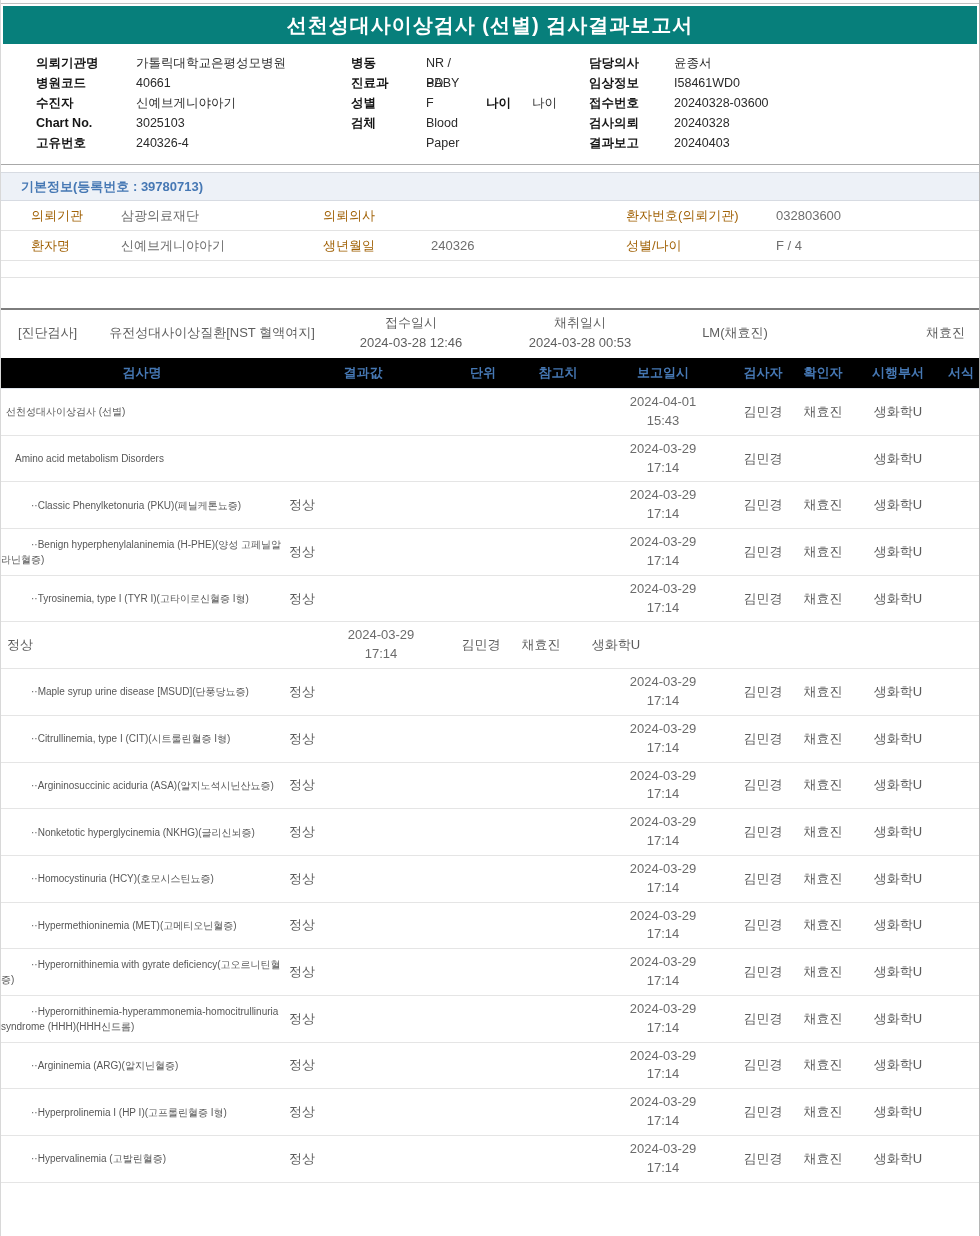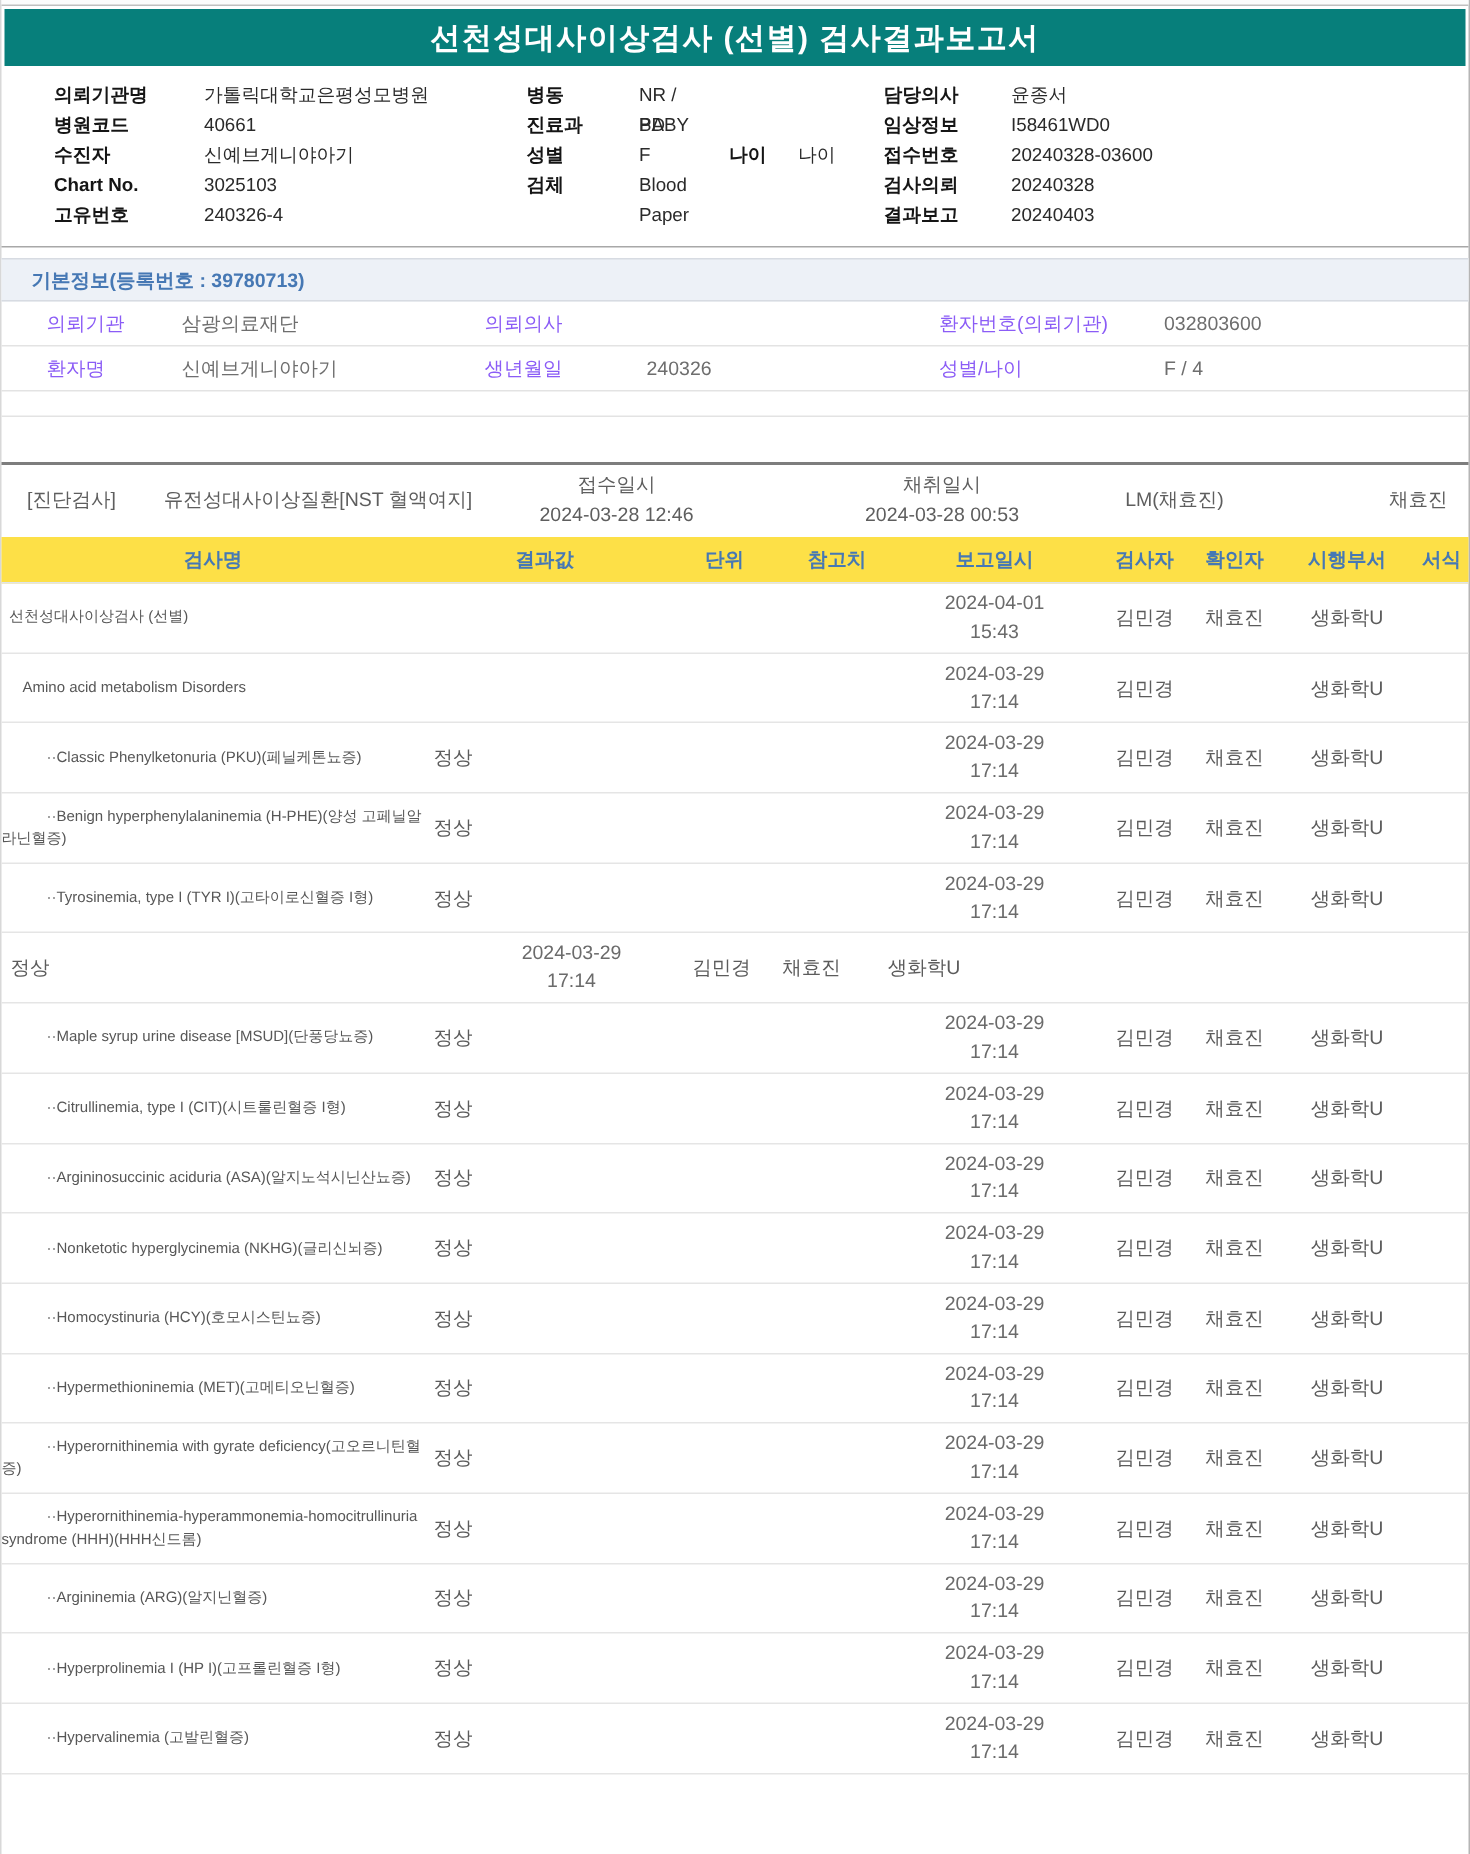--- a/index.html
+++ b/index.html
@@ -31,7 +31,7 @@
                 padding-left:20px; color:#4678b4; font-weight:bold; font-size:13px; }
   .binfo-row { display:flex; height:30px; align-items:center;
                border-bottom:1px solid #e3e3e3; font-size:13px; }
-  .bi-label { color:#8b5cf6; }
+  .bi-label { color:#a16207; }
   .bi-value { color:#6e6e6e; }
   .bi-l0 { width:120px; padding-left:30px; } .bi-v0 { width:202px; }
   .bi-l1 { width:108px; } .bi-v1 { width:195px; }

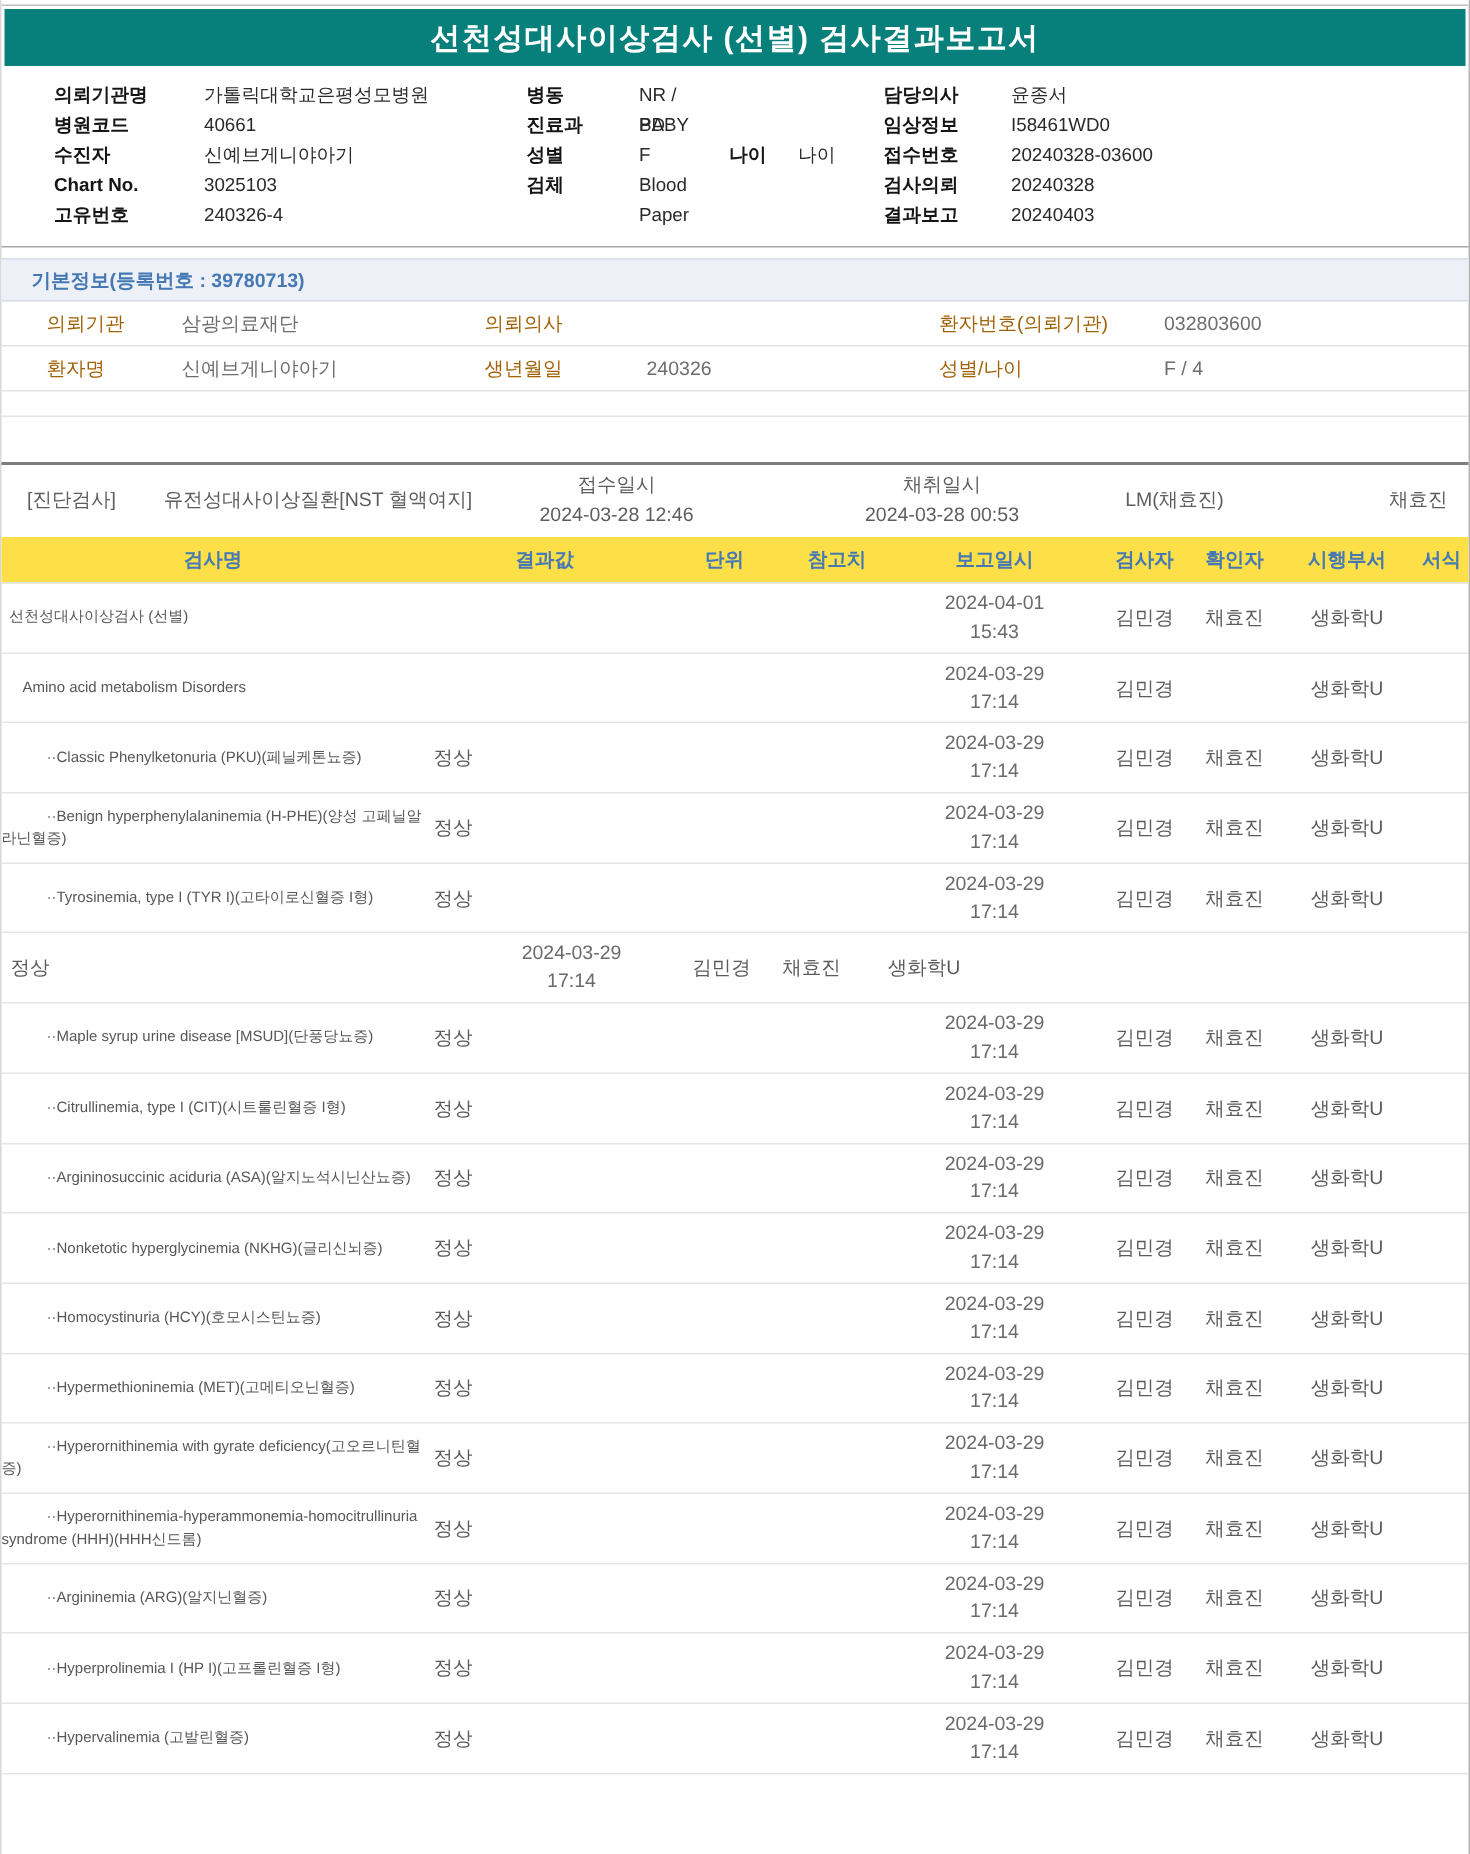--- a/index.html
+++ b/index.html
@@ -44,7 +44,7 @@
               min-height:46px; font-size:13px; color:#5e5e5e; padding:3px 0; }
   .m-tag { width:92px; padding-left:17px; }
   .m-group { width:238px; text-align:center; line-height:1.35; padding:0 10px; }
-  .m-cols { display:flex; align-items:center;gap:48px; }
+  .m-cols { display:flex; align-items:center; }
   .m-col { text-align:center; line-height:1.5; }
   .m-col-0 { width:160px; } .m-col-1 { width:180px; } .m-col-2 { width:178px; }
   .m-collector { width:132px; text-align:center; }

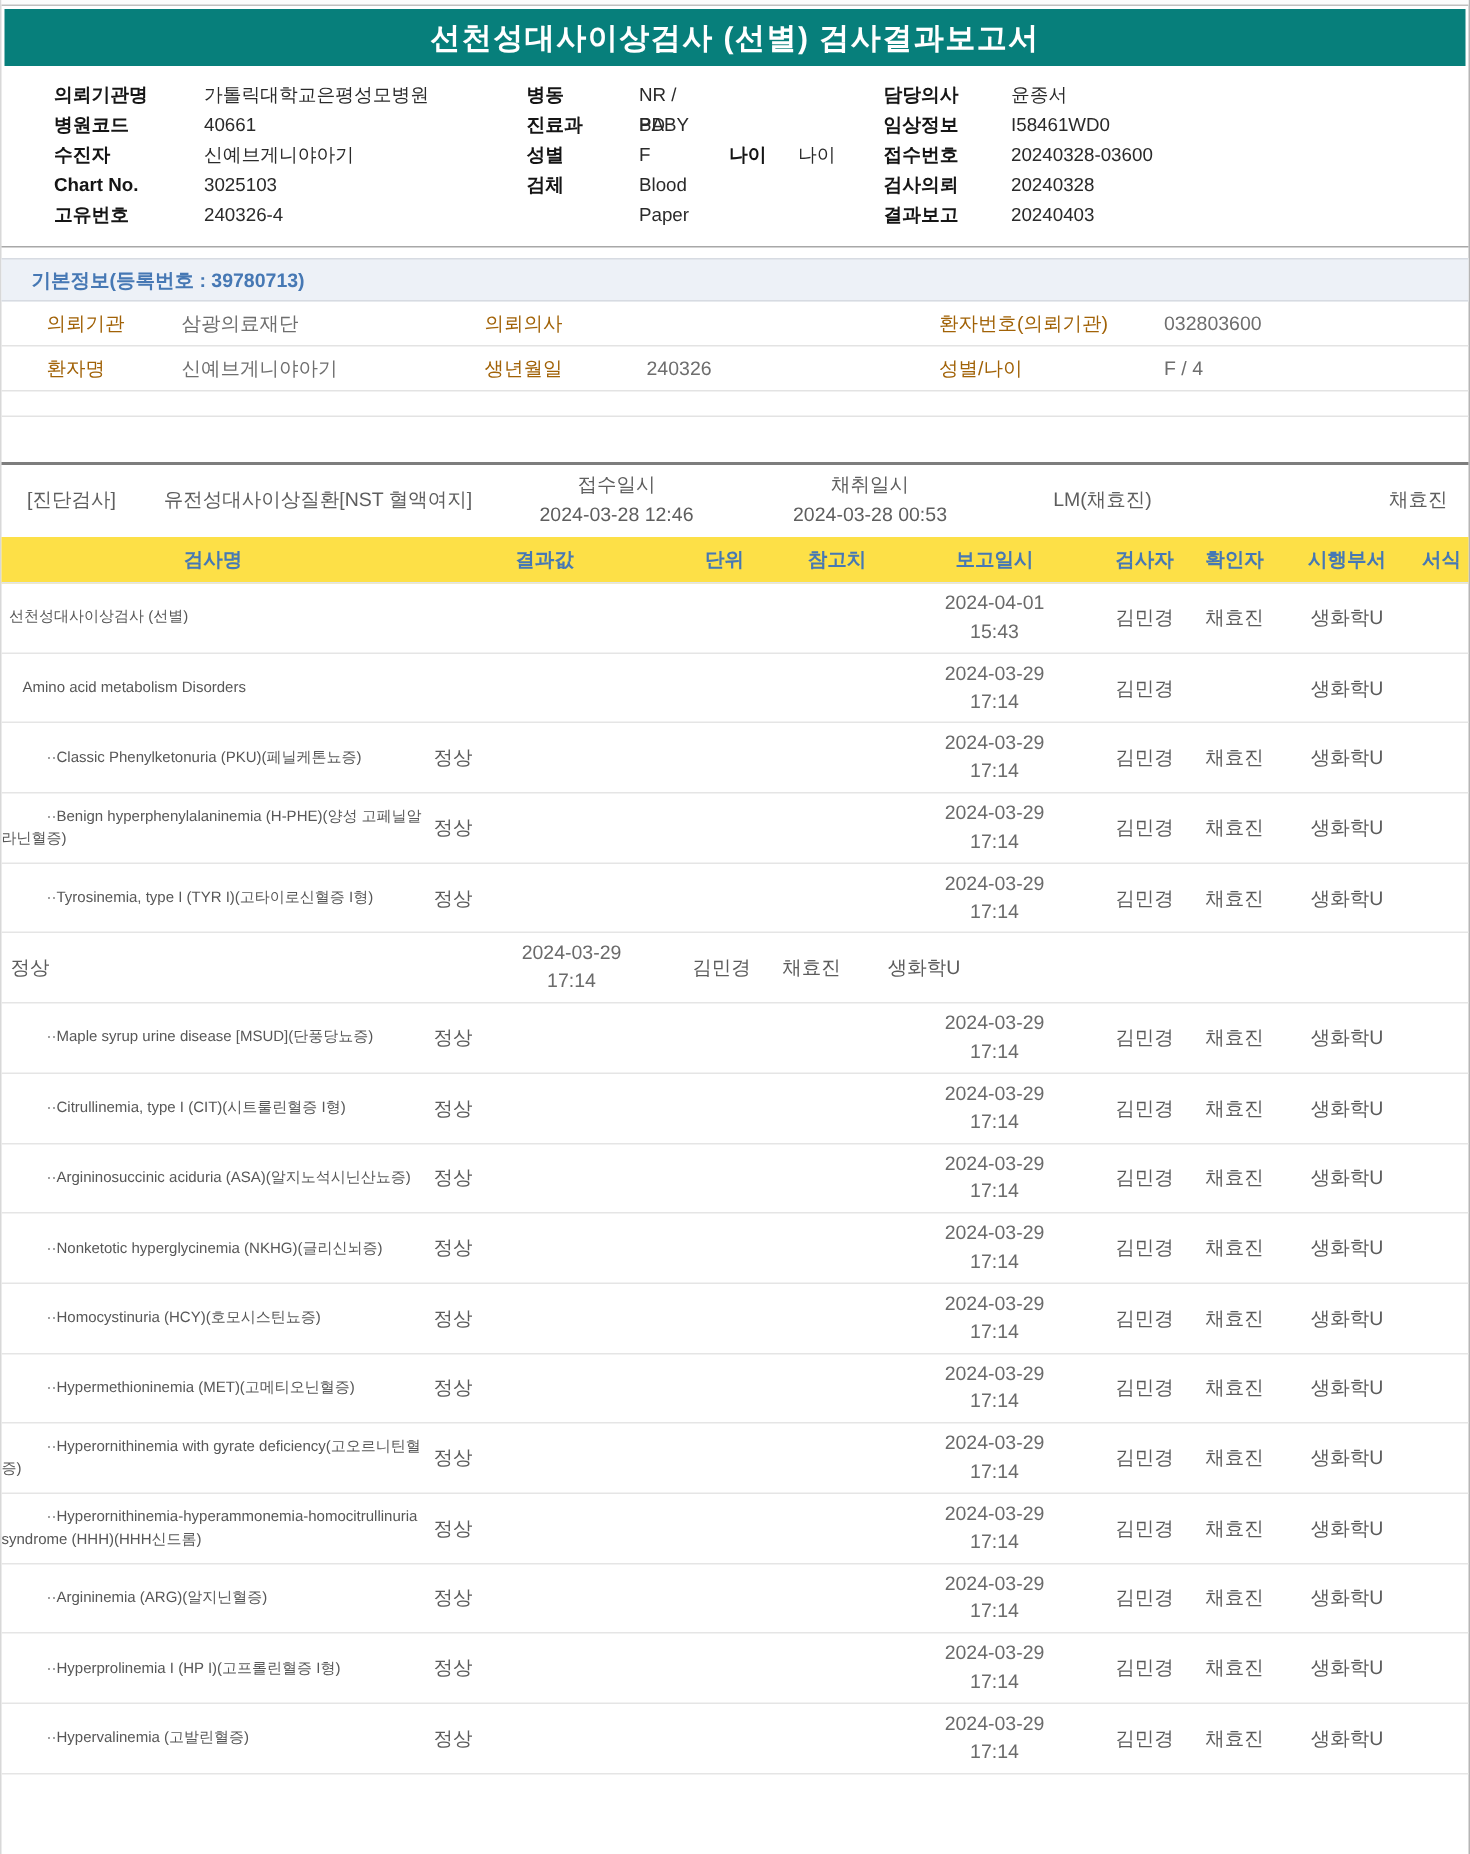--- a/index.html
+++ b/index.html
@@ -52,7 +52,7 @@
 
   
   .thead { display:flex; align-items:center; height:31px; margin-top:3px;
-           background:#fde047; border-bottom:1px solid #dfe4ec;
+           background:#000000; border-bottom:1px solid #dfe4ec;
            color:#4678b4; font-weight:bold; font-size:13px; }
   .thead > div { text-align:center; }
   .w-name { width:282px; } .w-result { width:160px; } .w-unit { width:80px; }

